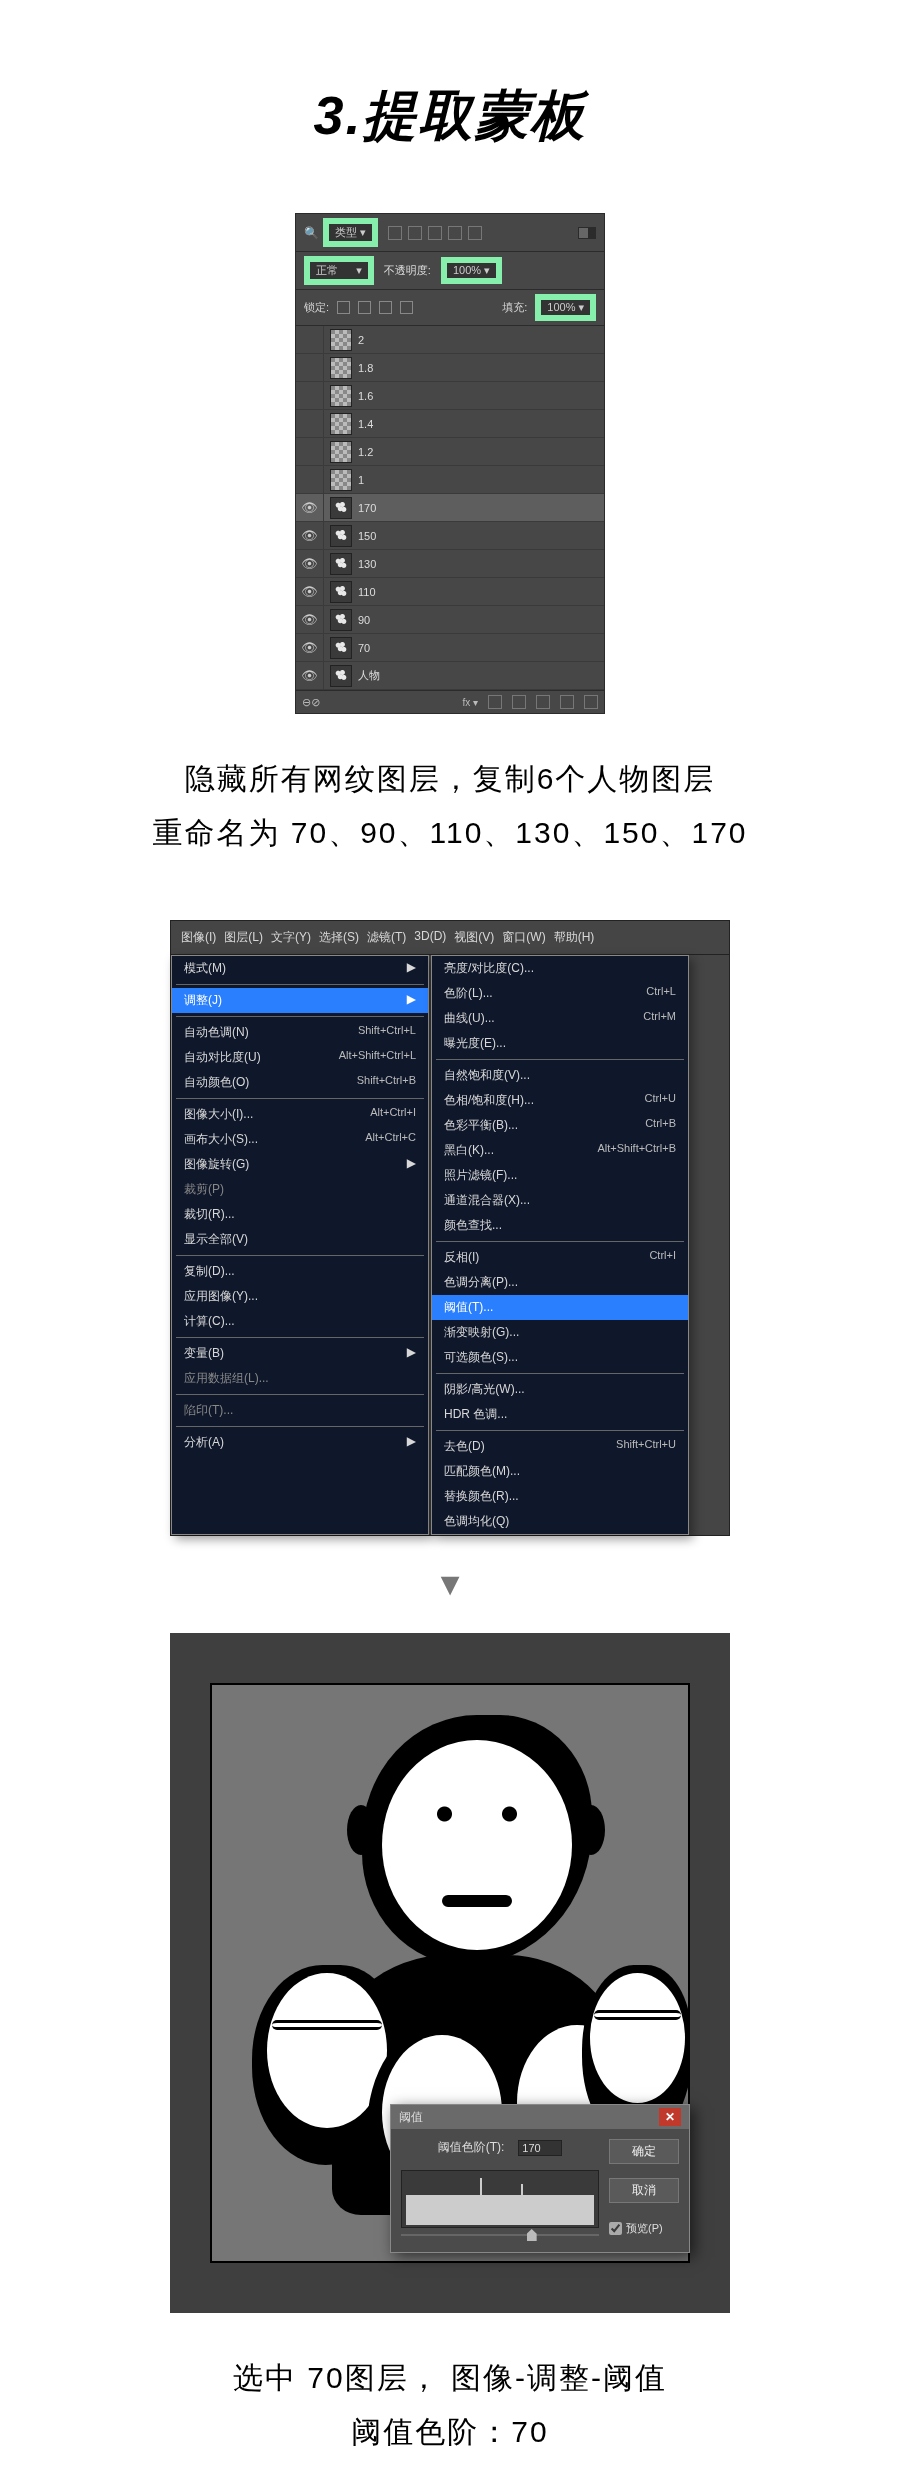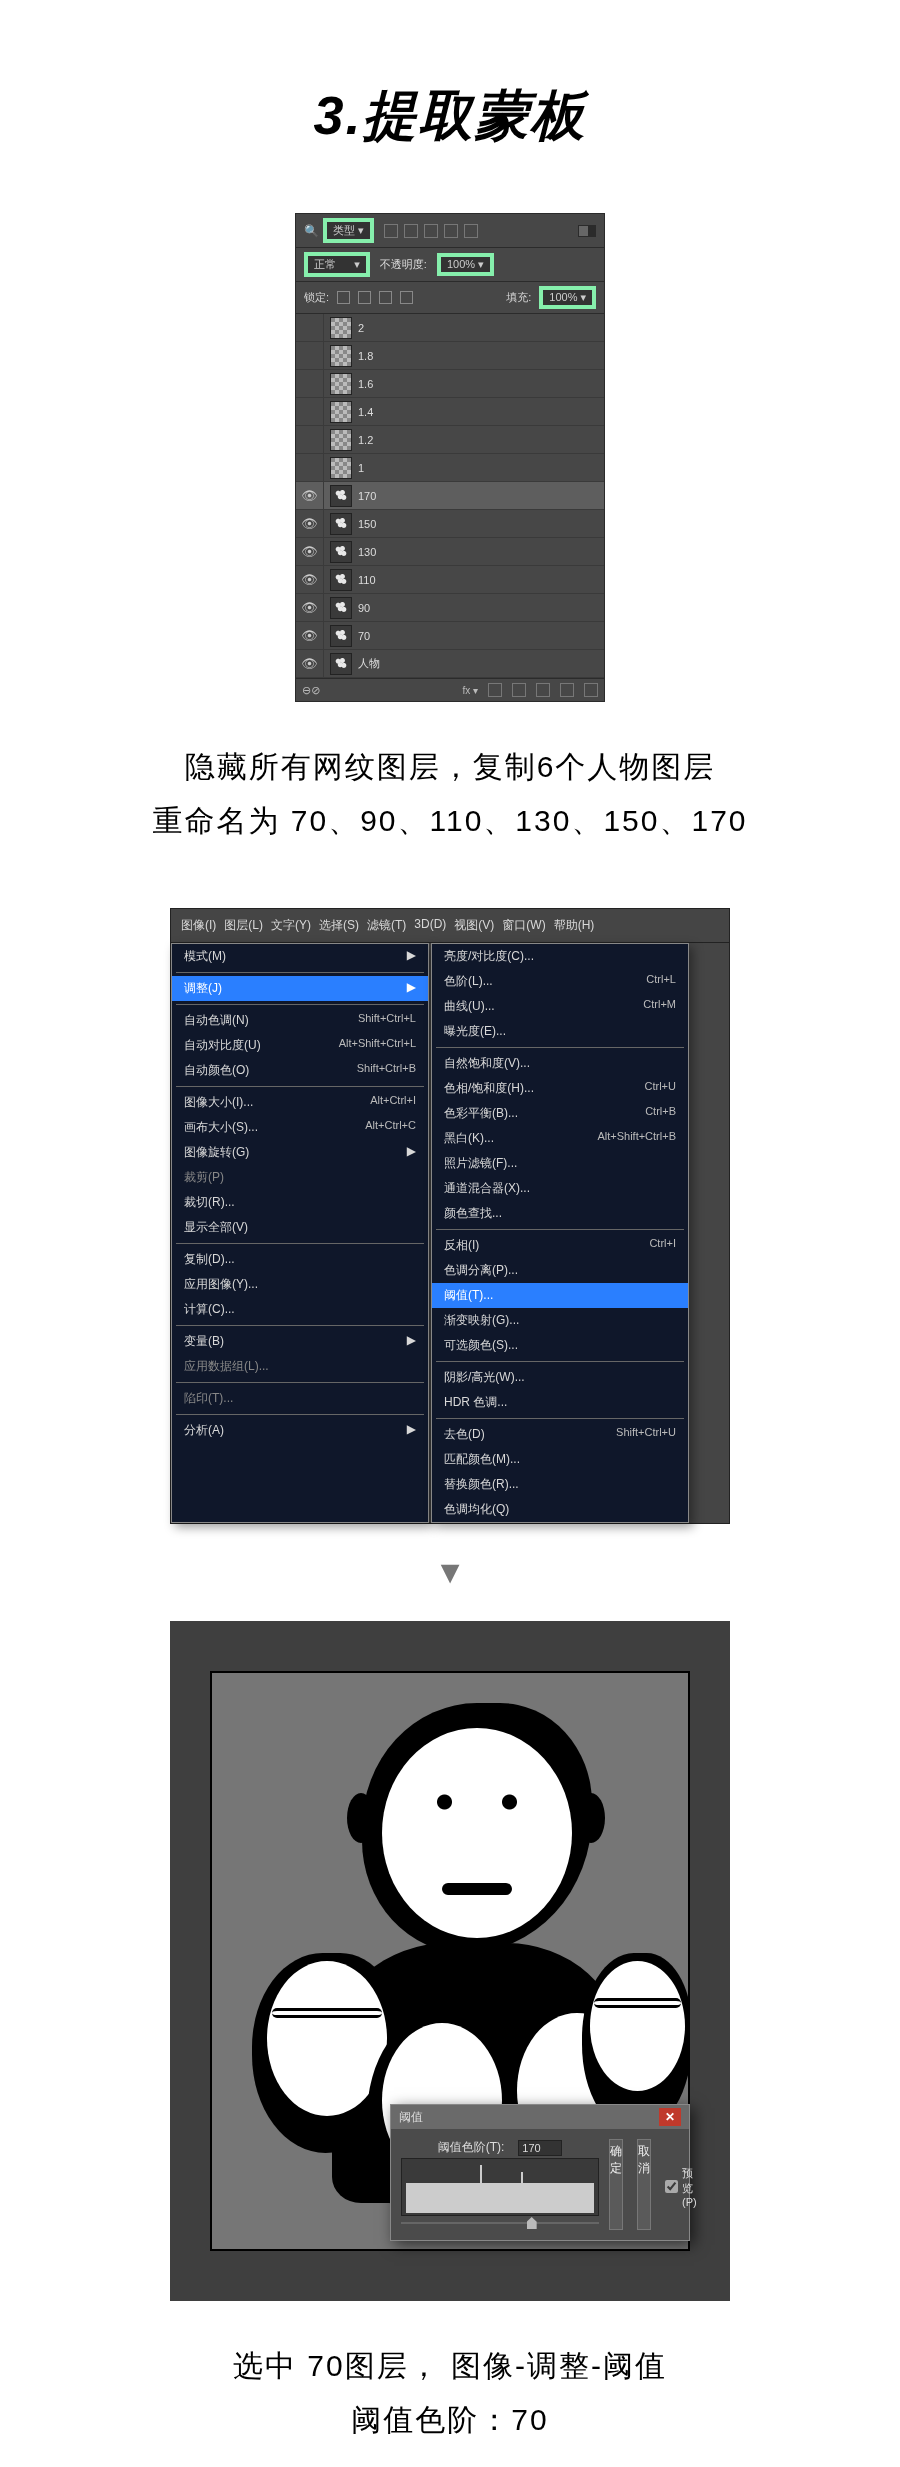--- a/index.html
+++ b/index.html
@@ -36,7 +36,7 @@
   .lp-search { display: flex; align-items: center; gap: 3px; }
   .lp-select {
     background: #333; color: #ccc;
-    padding: 1px 6px; border: 4px solid #86efac;
+    padding: 1px 6px; border: 6px solid #86efac;
     font-size: 11px;
   }
   .lp-filter-icons { display: flex; gap: 6px; margin-left: 6px; }

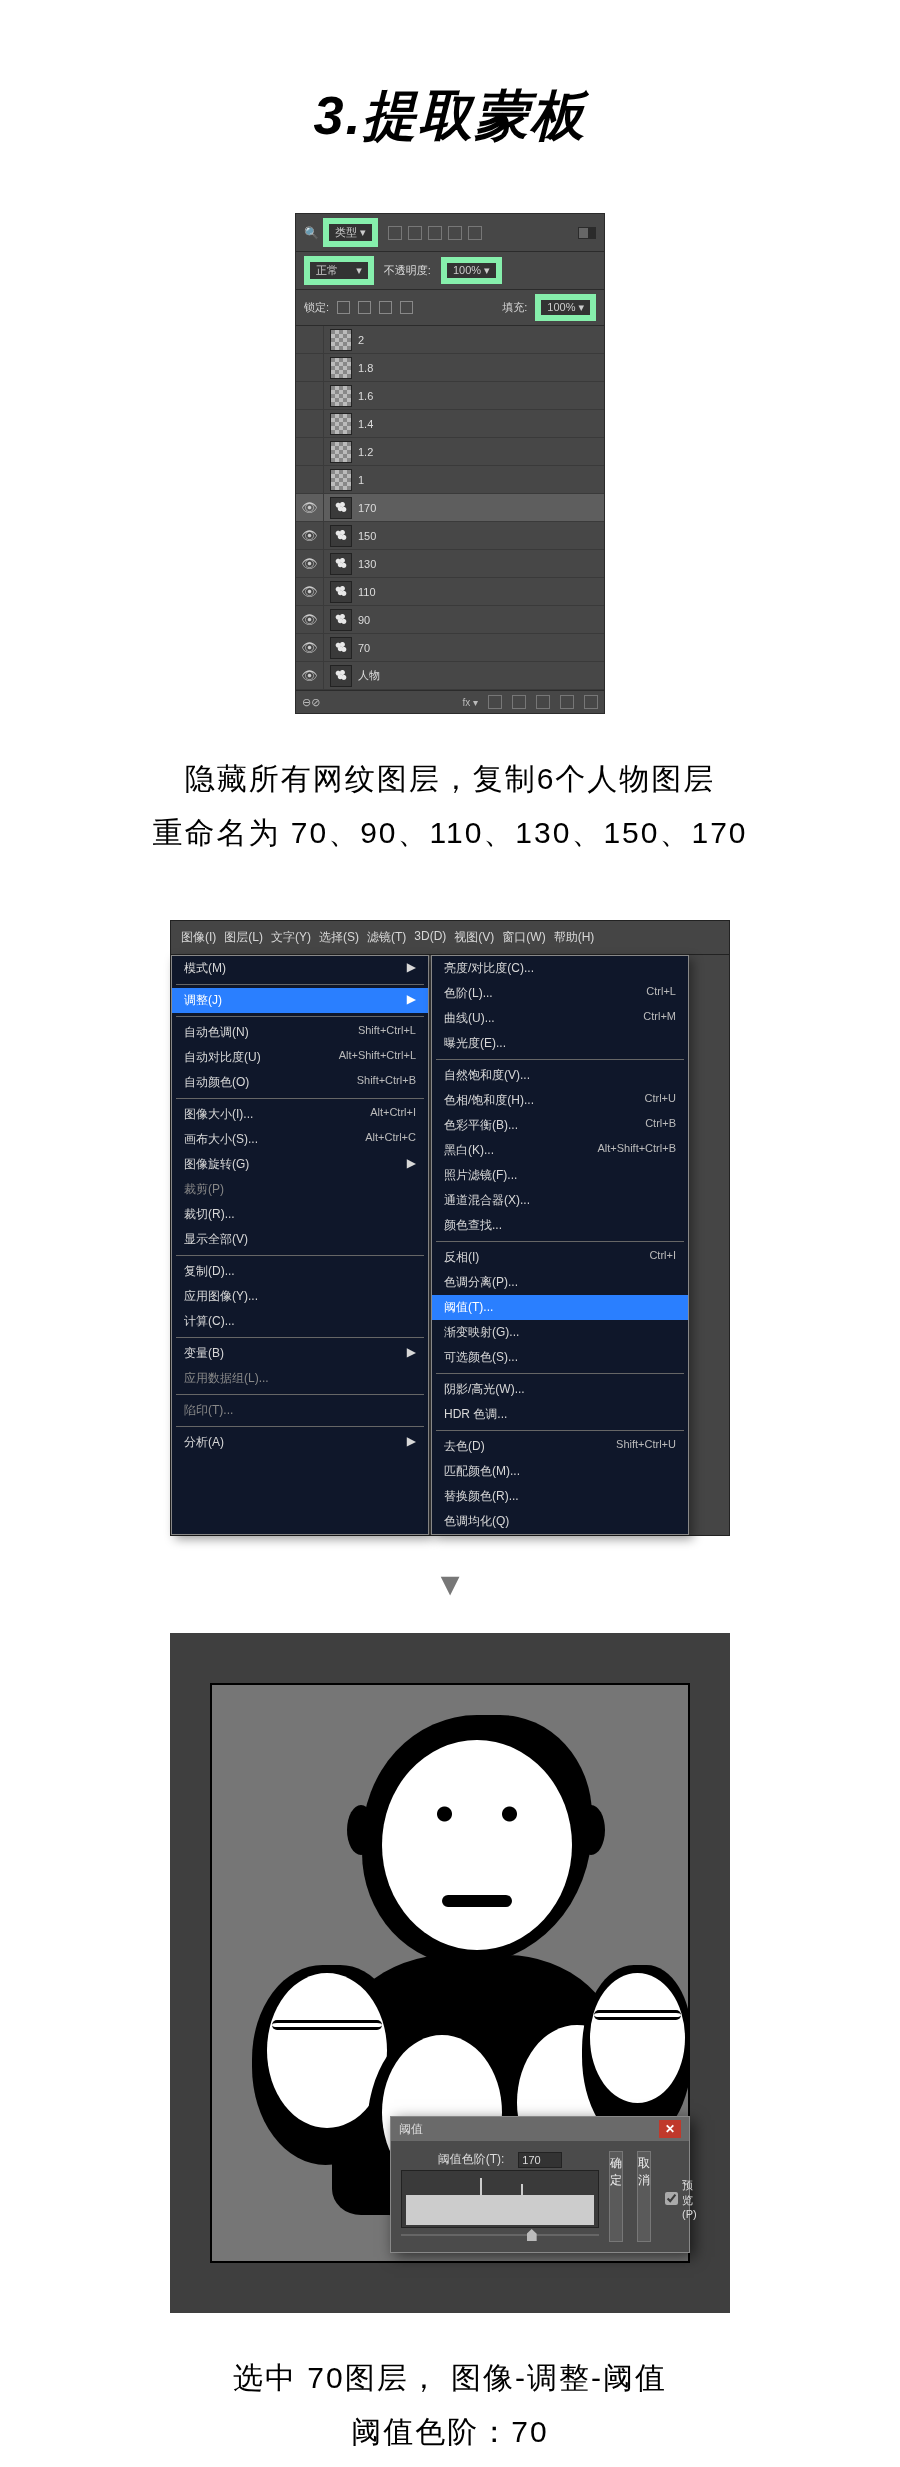--- a/index.html
+++ b/index.html
@@ -202,7 +202,7 @@
   }
   .td-body{display:flex;padding:10px;gap:10px;}
   .td-left{flex:1;}
-  .td-level{display:flex;gap:14px;align-items:flex-end;justify-content:center;margin-bottom:2px;}
+  .td-level{display:flex;gap:14px;align-items:flex-end;justify-content:center;margin-bottom:14px;}
   .td-level input{width:44px;background:#333;color:#ddd;border:1px solid #222;padding:1px 3px;font-size:11px;}
   .td-hist{
     width:100%;height:58px;

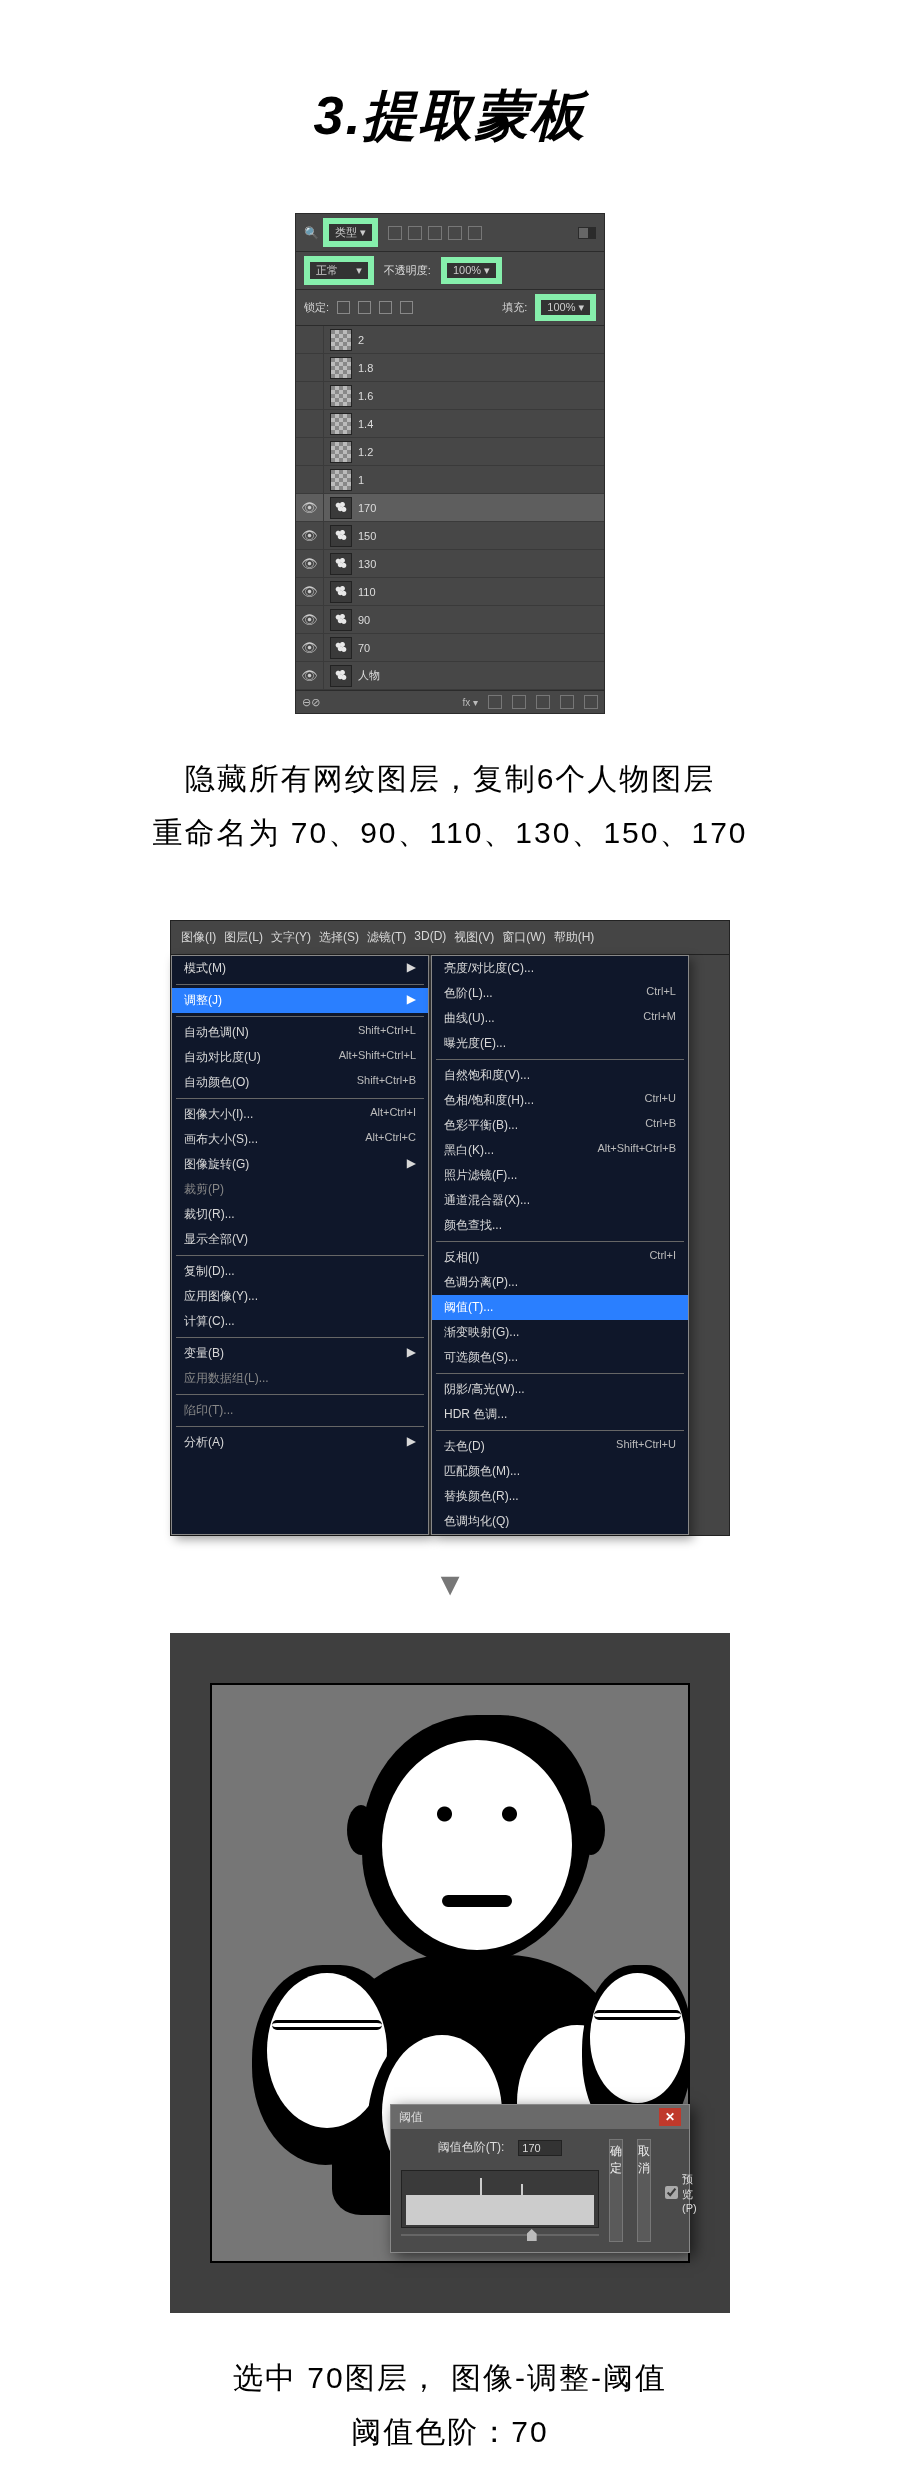--- a/index.html
+++ b/index.html
@@ -223,7 +223,7 @@
   }
   .td-slider::before{content:"";position:absolute;top:4px;left:0;right:0;height:2px;background:#666;}
   .td-knob{position:absolute;top:-1px;width:10px;height:12px;background:#bbb;clip-path:polygon(50% 0,100% 40%,100% 100%,0 100%,0 40%);}
-  .td-right{display:flex;gap:14px;width:70px;}
+  .td-right{display:flex;flex-direction:column;gap:14px;width:70px;}
   .td-btn{
     background:#5a5a5a;border:1px solid #777;padding:3px 0;
     text-align:center;font-size:12px;color:#eee;

